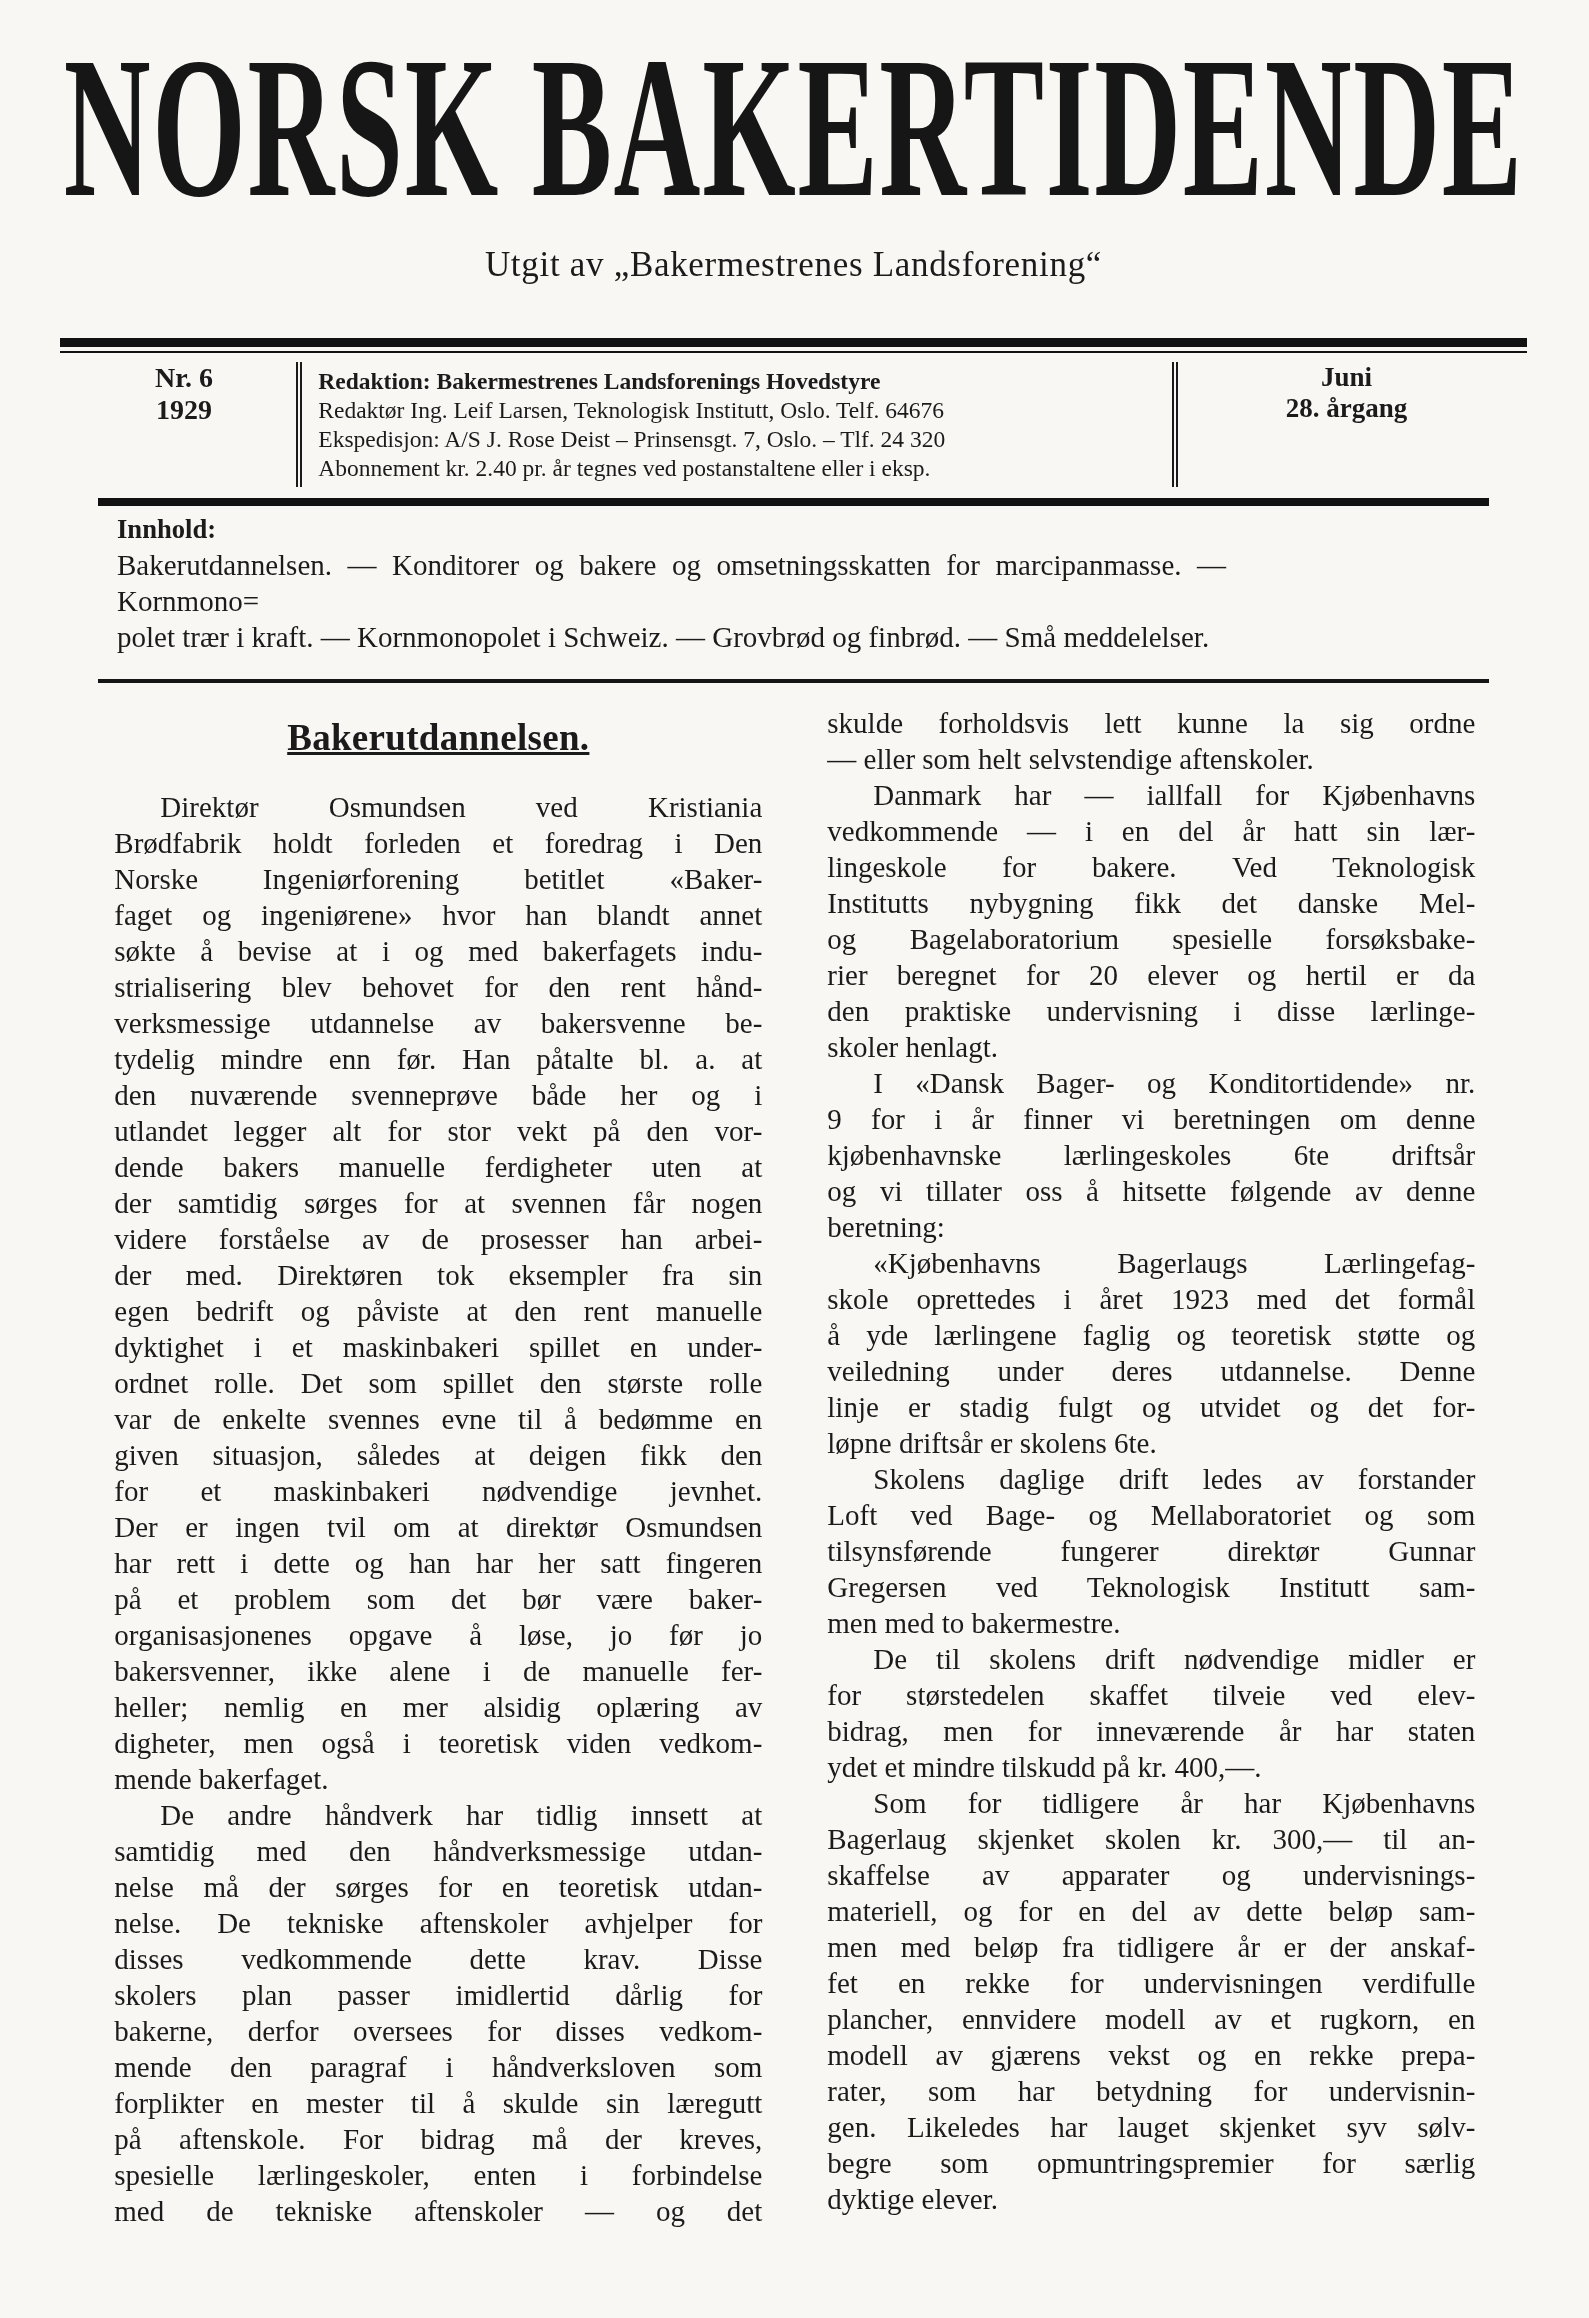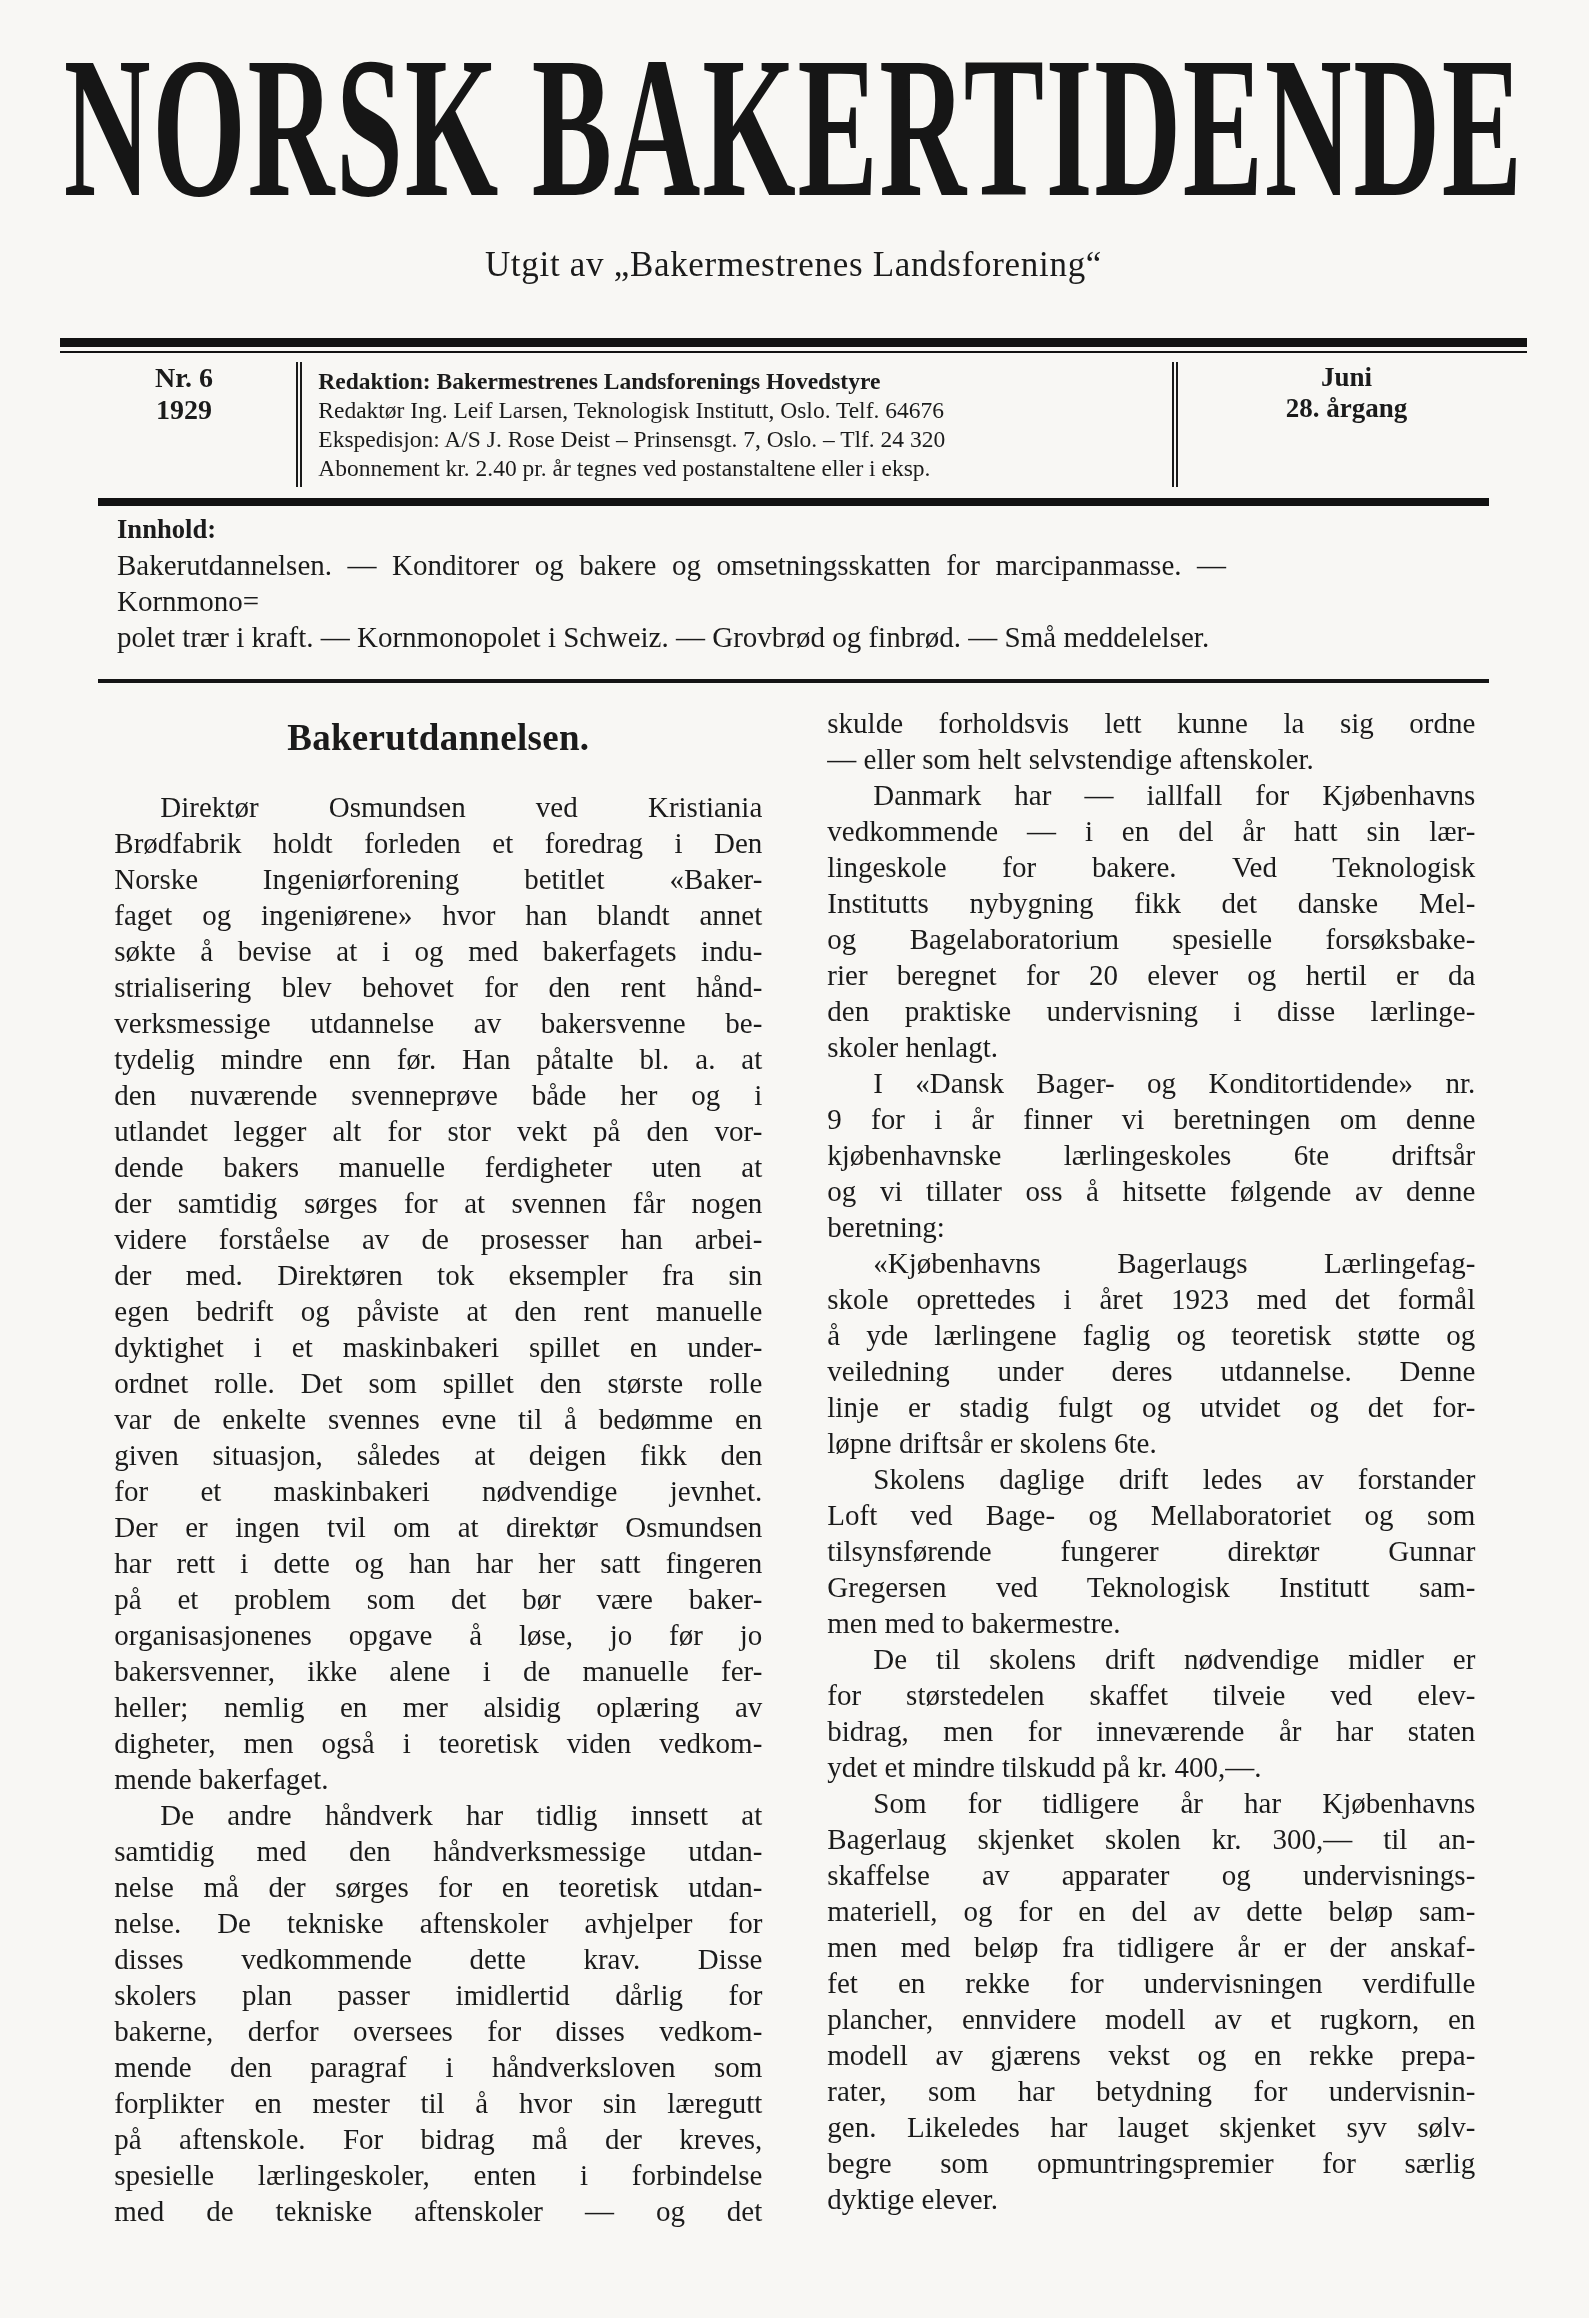--- a/index.html
+++ b/index.html
@@ -93,6 +93,7 @@
     text-align:center;
     font-size:37px;font-weight:bold;
     letter-spacing:0.3px;
+    text-decoration:underline;
   }
   .para{margin:0;}
   .tline{

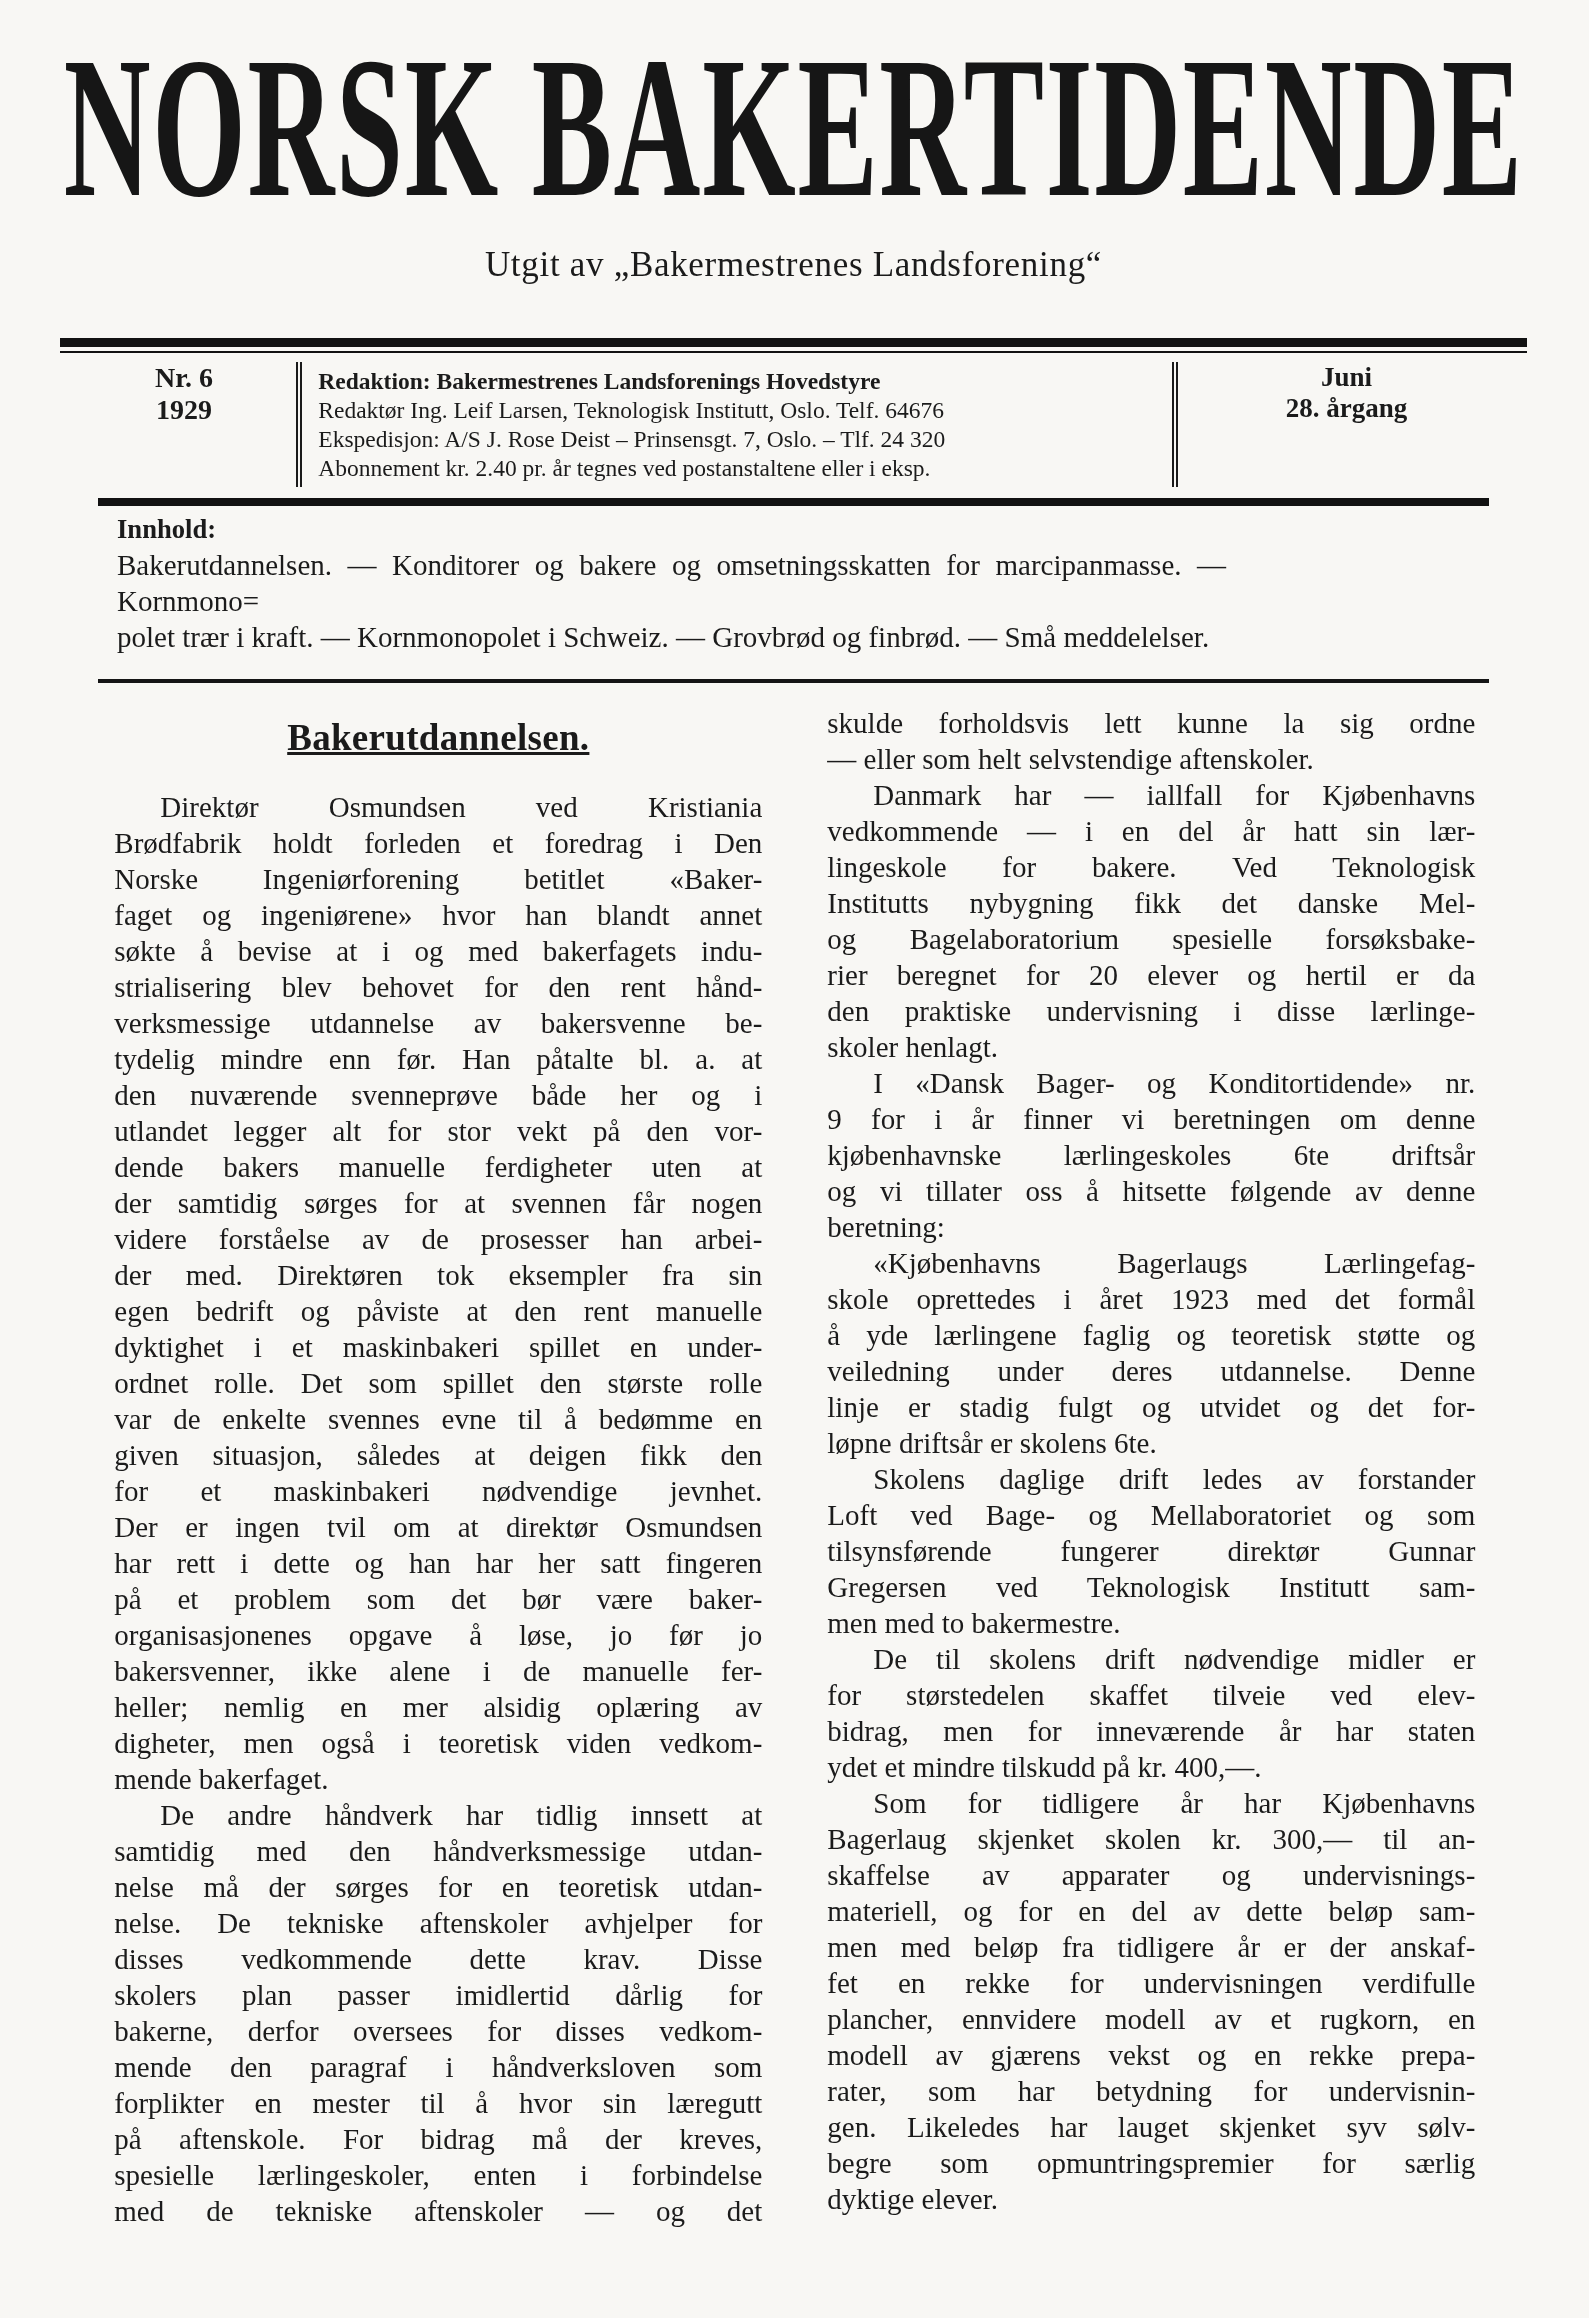--- a/index.html
+++ b/index.html
@@ -196,7 +196,7 @@
               <div class="tline">skolers plan passer imidlertid dårlig for</div>
               <div class="tline">bakerne, derfor oversees for disses vedkom-</div>
               <div class="tline">mende den paragraf i håndverksloven som</div>
-              <div class="tline">forplikter en mester til å hvor sin læregutt</div>
+              <div class="tline">forplikter en mester til å skulde sin læregutt</div>
               <div class="tline">på aftenskole. For bidrag må der kreves,</div>
               <div class="tline">spesielle lærlingeskoler, enten i forbindelse</div>
               <div class="tline">med de tekniske aftenskoler — og det</div>

